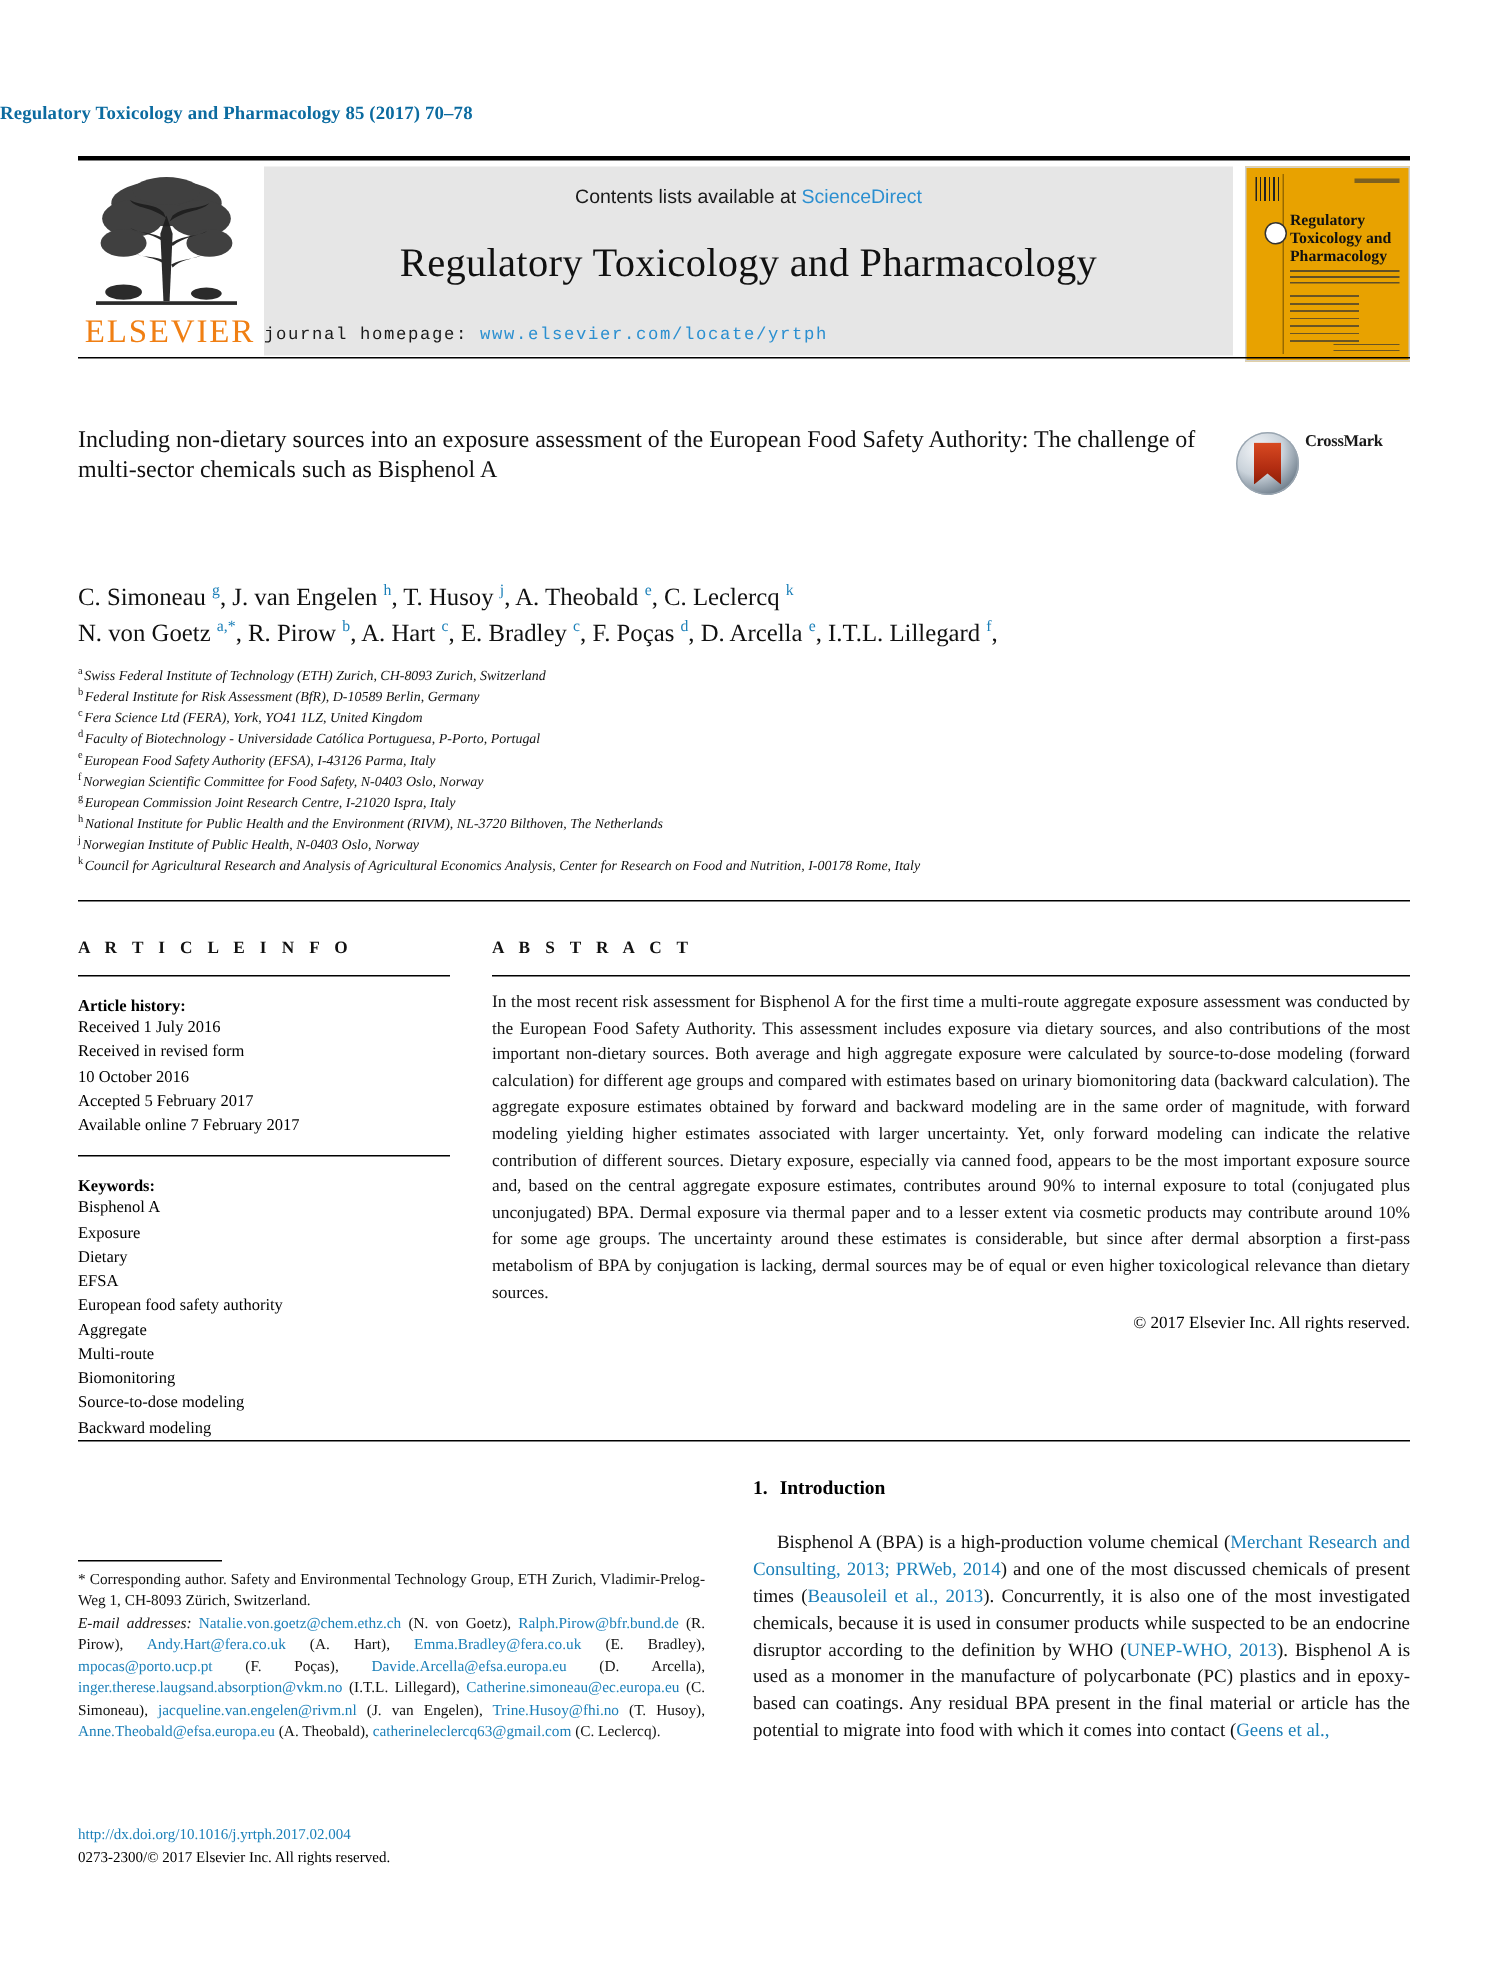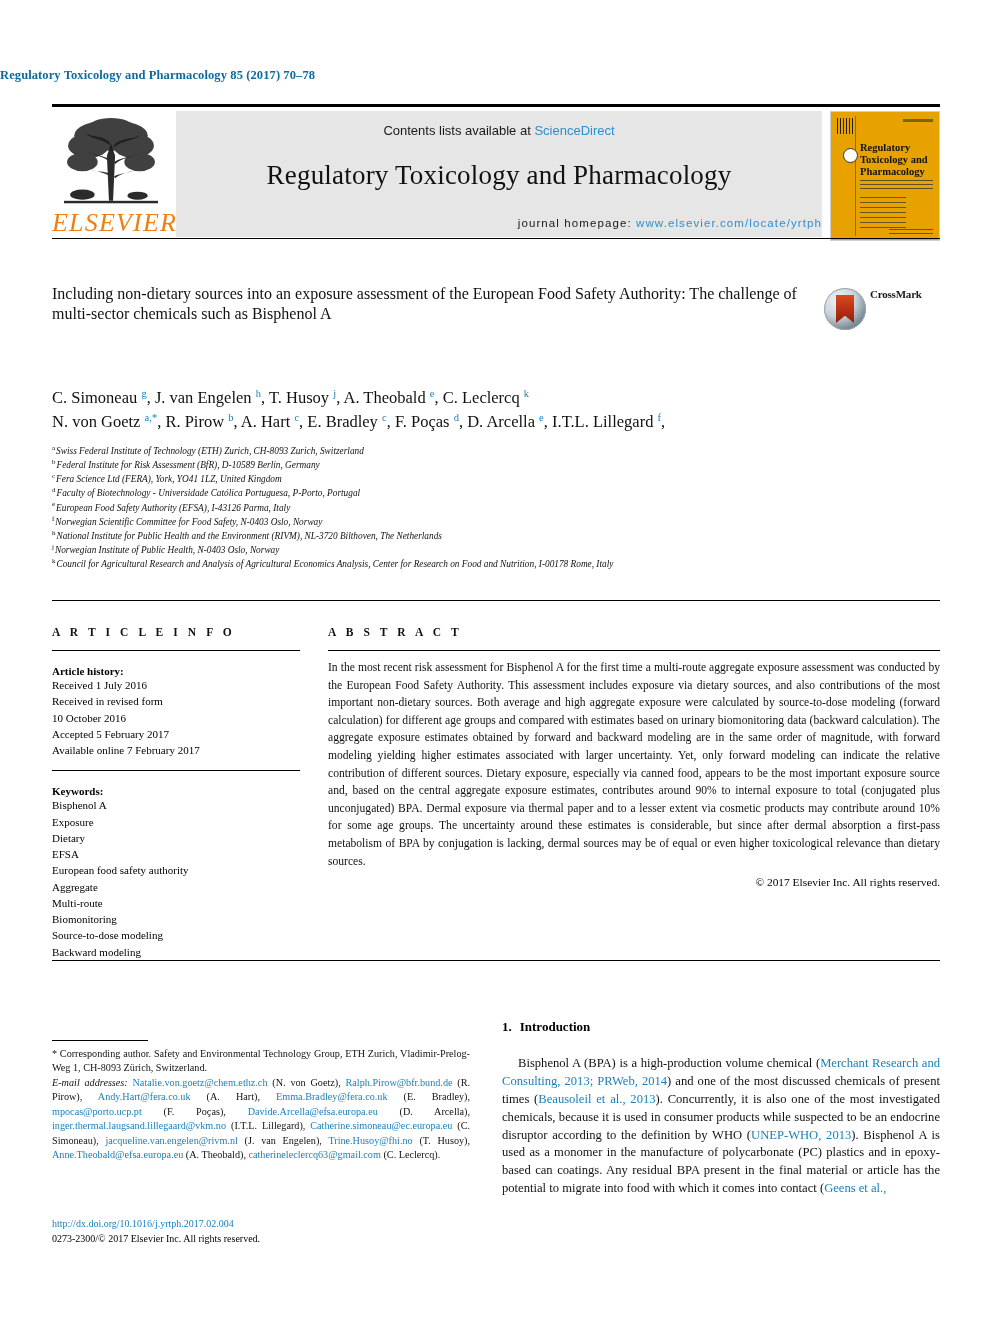--- a/index.html
+++ b/index.html
@@ -58,14 +58,13 @@
     margin: 0 auto;
   }
   .elsevier-word {
-    text-align: left;
+    text-align: right;
     color: #f07f13;
     font-family: "Liberation Serif", serif;
-    font-size: 26px;
+    font-size: 22px;
     letter-spacing: 1.2px;
     line-height: 1;
     margin-top: 1px;
-    font-style: italic;
   }
   .banner {
     flex: 1 1 auto;

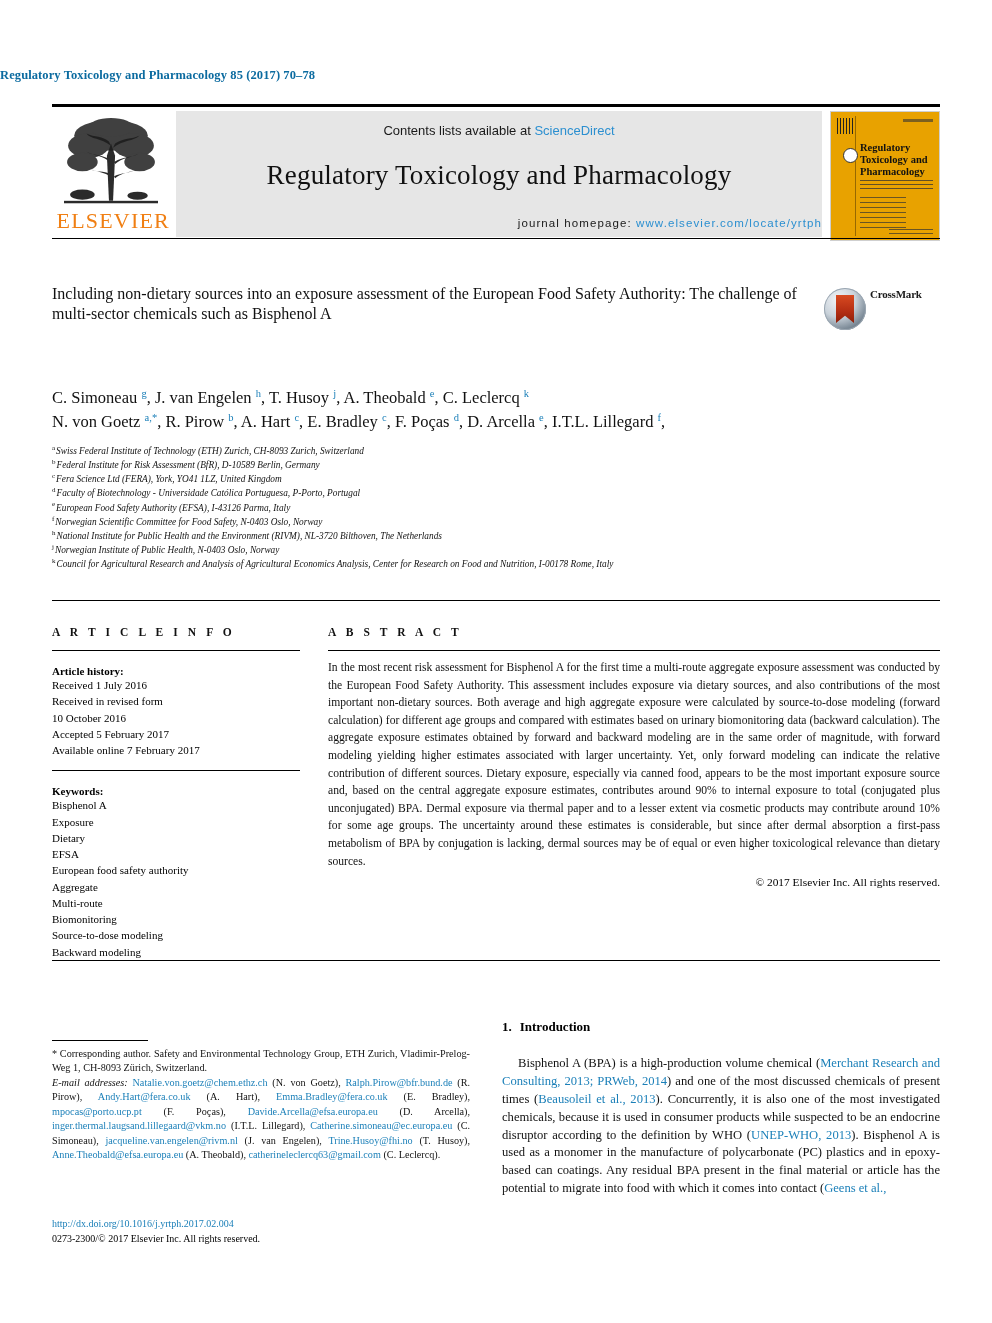--- a/index.html
+++ b/index.html
@@ -92,8 +92,8 @@
     letter-spacing: 0.2px;
   }
   .banner .homepage {
-    text-align: right;
-    font-family: Liberation Sans, sans-serif;
+    text-align: left;
+    font-family: Liberation Mono, monospace;
     font-size: 11.5px;
     letter-spacing: 1.1px;
     margin-top: 26px;

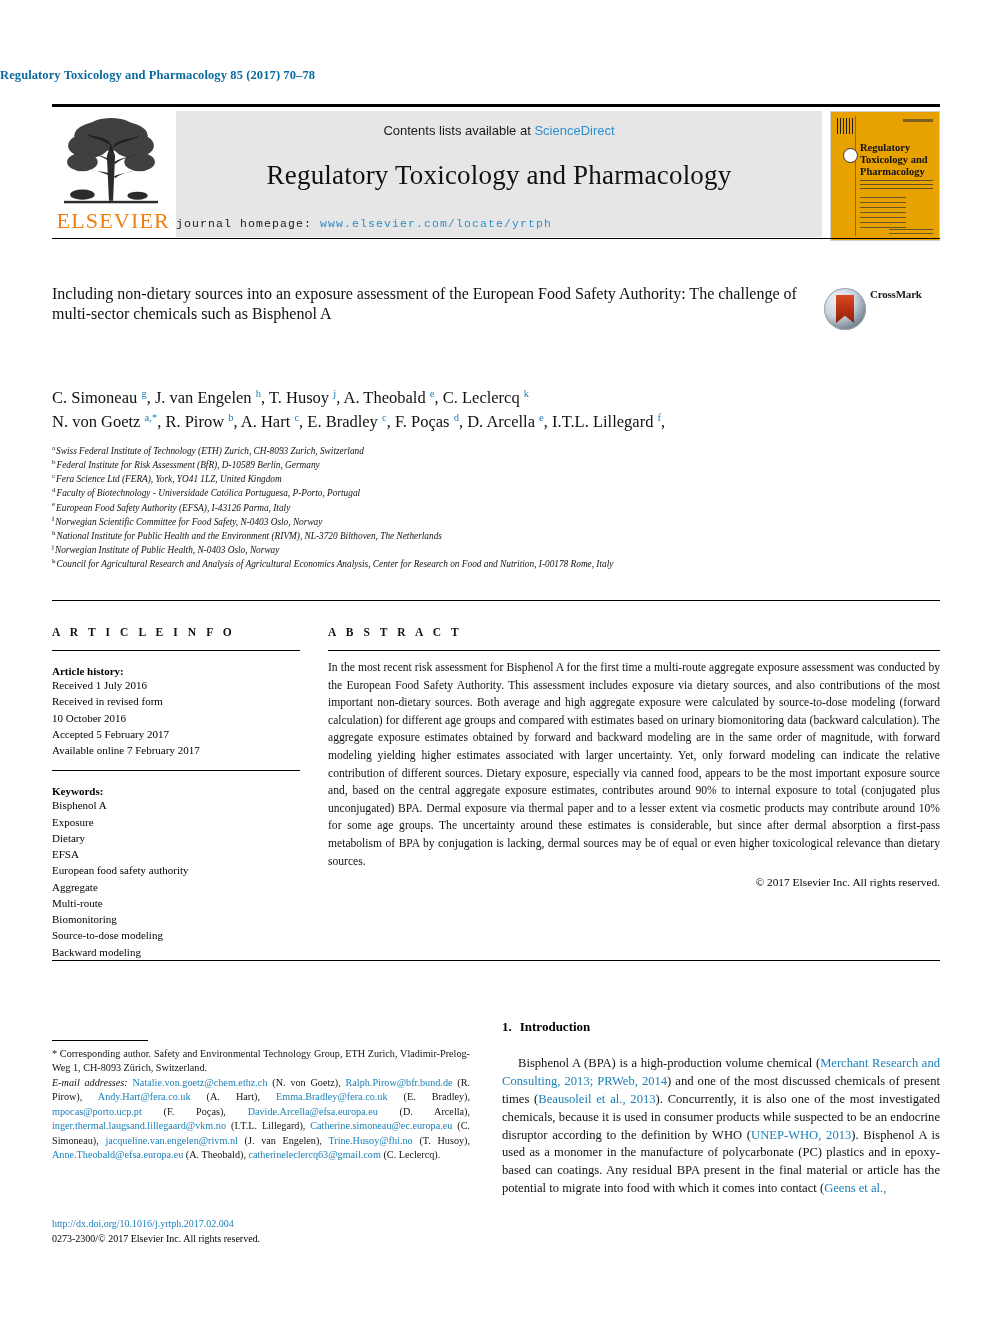--- a/index.html
+++ b/index.html
@@ -491,6 +491,7 @@
     <div><span class="mark">d</span><span>Faculty of Biotechnology - Universidade Católica Portuguesa, P-Porto, Portugal</span></div>
     <div><span class="mark">e</span><span>European Food Safety Authority (EFSA), I-43126 Parma, Italy</span></div>
     <div><span class="mark">f</span><span>Norwegian Scientific Committee for Food Safety, N-0403 Oslo, Norway</span></div>
+    <div><span class="mark">g</span><span>European Commission Joint Research Centre, I-21020 Ispra, Italy</span></div>
     <div><span class="mark">h</span><span>National Institute for Public Health and the Environment (RIVM), NL-3720 Bilthoven, The Netherlands</span></div>
     <div><span class="mark">j</span><span>Norwegian Institute of Public Health, N-0403 Oslo, Norway</span></div>
     <div><span class="mark">k</span><span>Council for Agricultural Research and Analysis of Agricultural Economics Analysis, Center for Research on Food and Nutrition, I-00178 Rome, Italy</span></div>

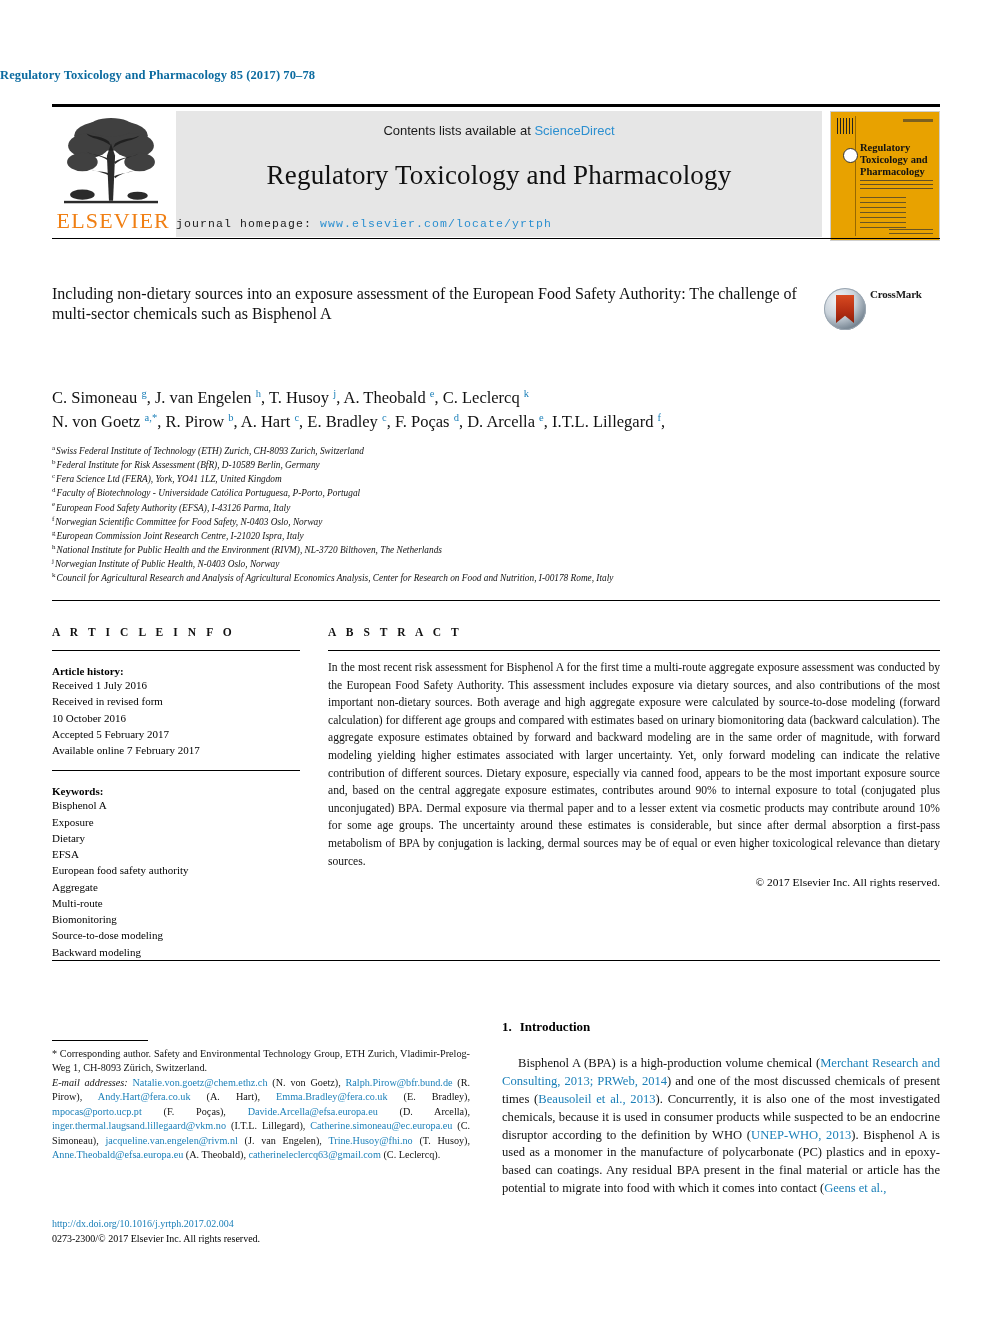--- a/index.html
+++ b/index.html
@@ -391,7 +391,6 @@
     left: 502px;
     top: 984px;
     width: 438px;
-    margin-top: 35px;
   }
   .intro-col h2 {
     font-family: "Liberation Serif", serif;

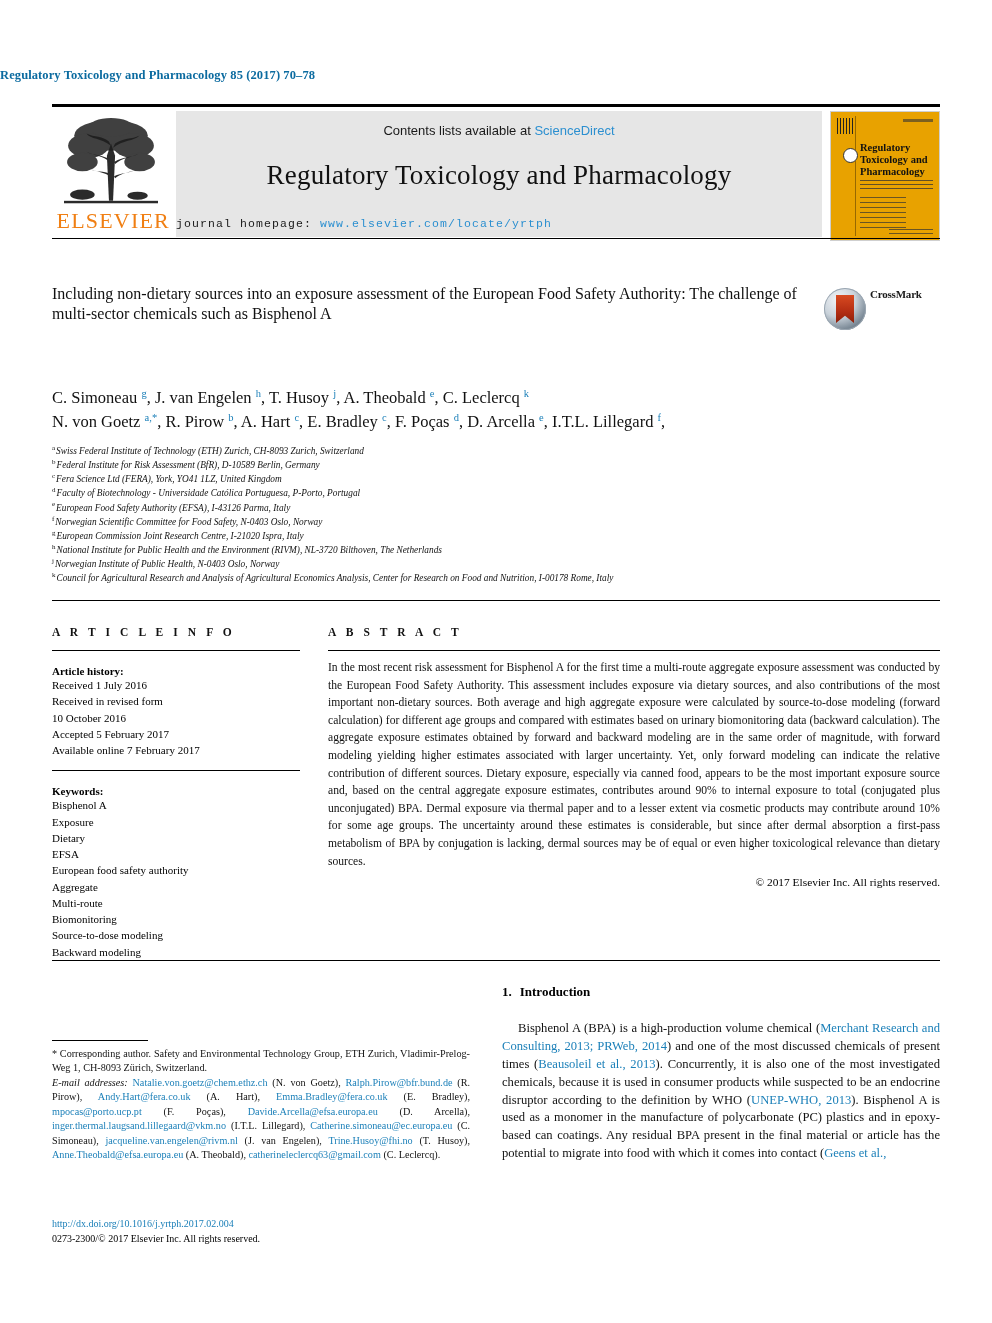--- a/index.html
+++ b/index.html
@@ -550,7 +550,7 @@
       <span>(F. Poças)</span>,
       <span class="link">Davide.Arcella@efsa.europa.eu</span>
       <span>(D. Arcella)</span>,
-      <span class="link">inger.thermal.laugsand.lillegaard@vkm.no</span>
+      <span class="link">inger.therese.laugsand.absorption@vkm.no</span>
       <span>(I.T.L. Lillegard)</span>,
       <span class="link">Catherine.simoneau@ec.europa.eu</span>
       <span>(C. Simoneau)</span>,

